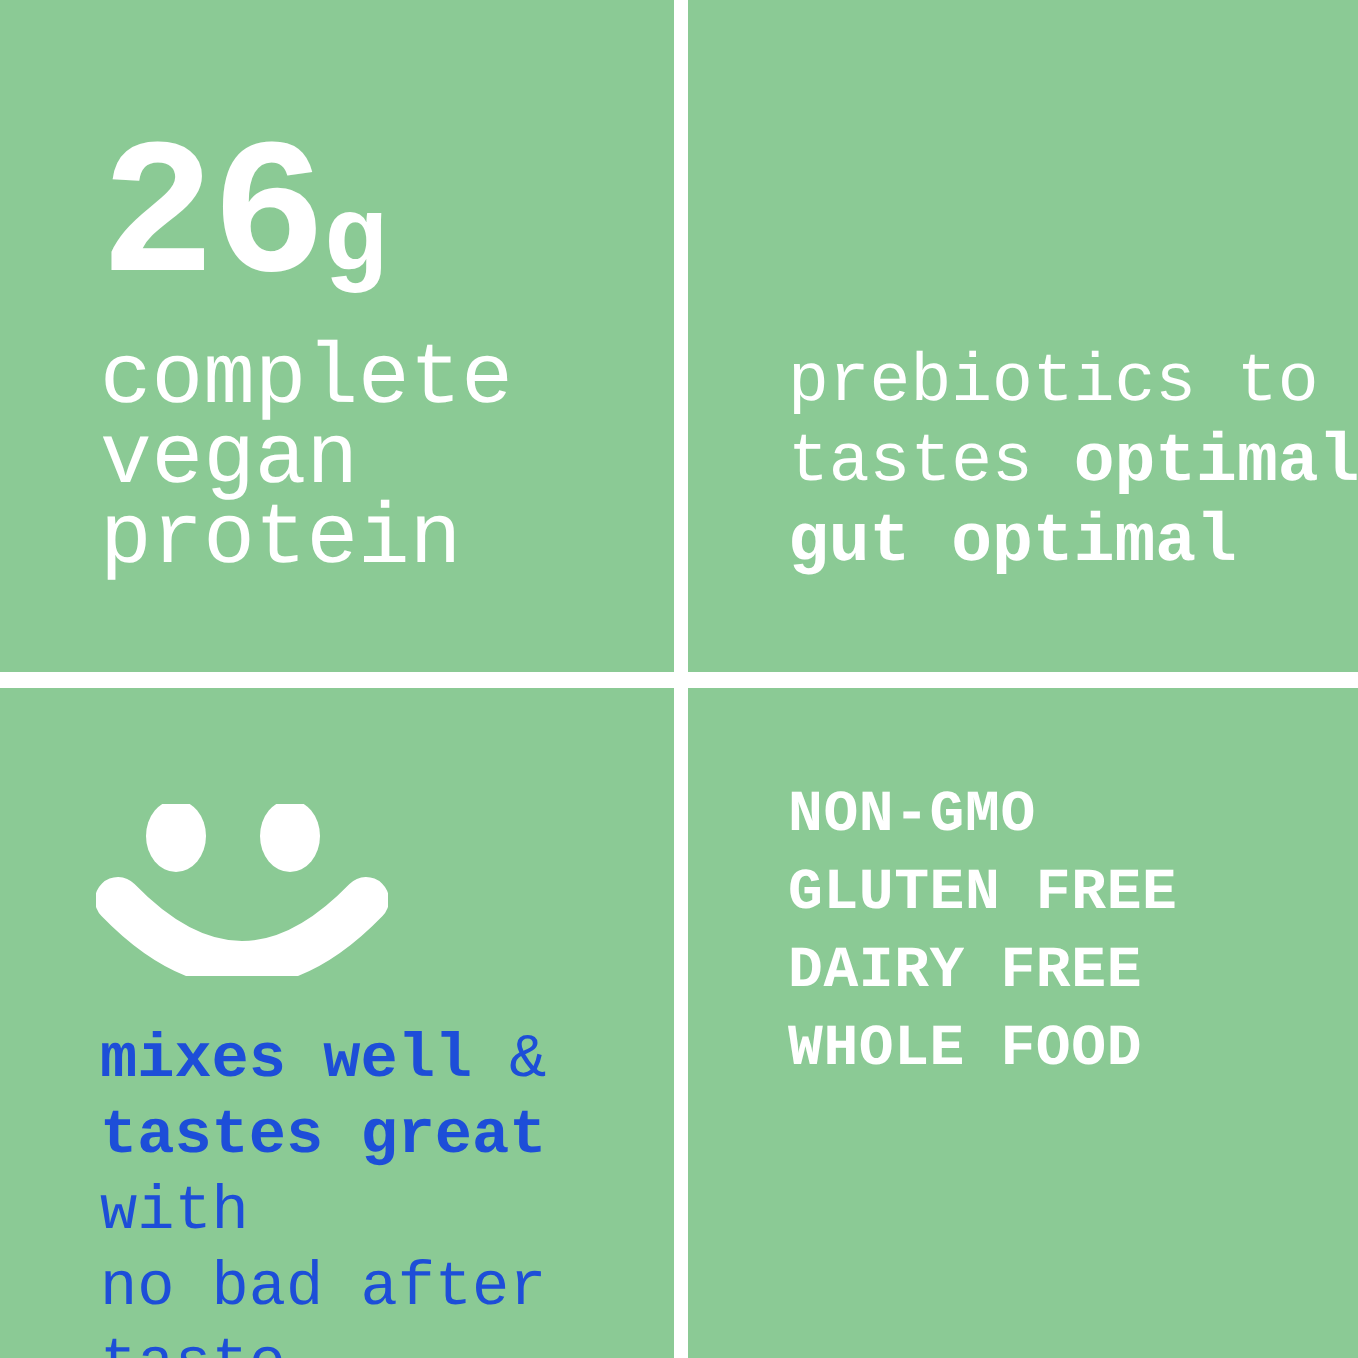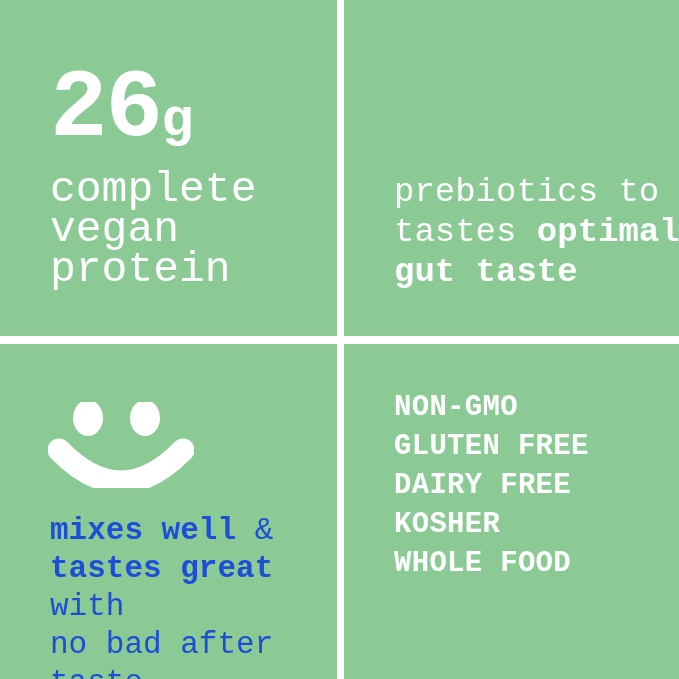--- a/index.html
+++ b/index.html
@@ -136,7 +136,7 @@
     <div class="prebiotic-caption txt">
       <span class="light">prebiotics to</span><br>
       <span class="light">tastes </span><span class="bold">optimal</span><br>
-      <span class="bold">gut taste</span>
+      <span class="bold">gut optimal</span>
     </div>
   </div>
 

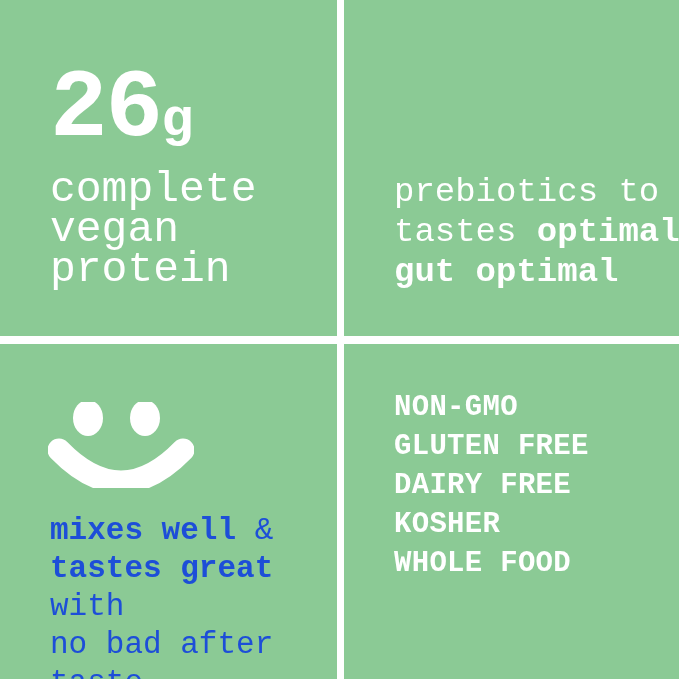--- a/index.html
+++ b/index.html
@@ -162,7 +162,6 @@
       <li>NON-GMO</li>
       <li>GLUTEN FREE</li>
       <li>DAIRY FREE</li>
-      <li>KOSHER</li>
       <li>WHOLE FOOD</li>
     </ul>
   </div>

